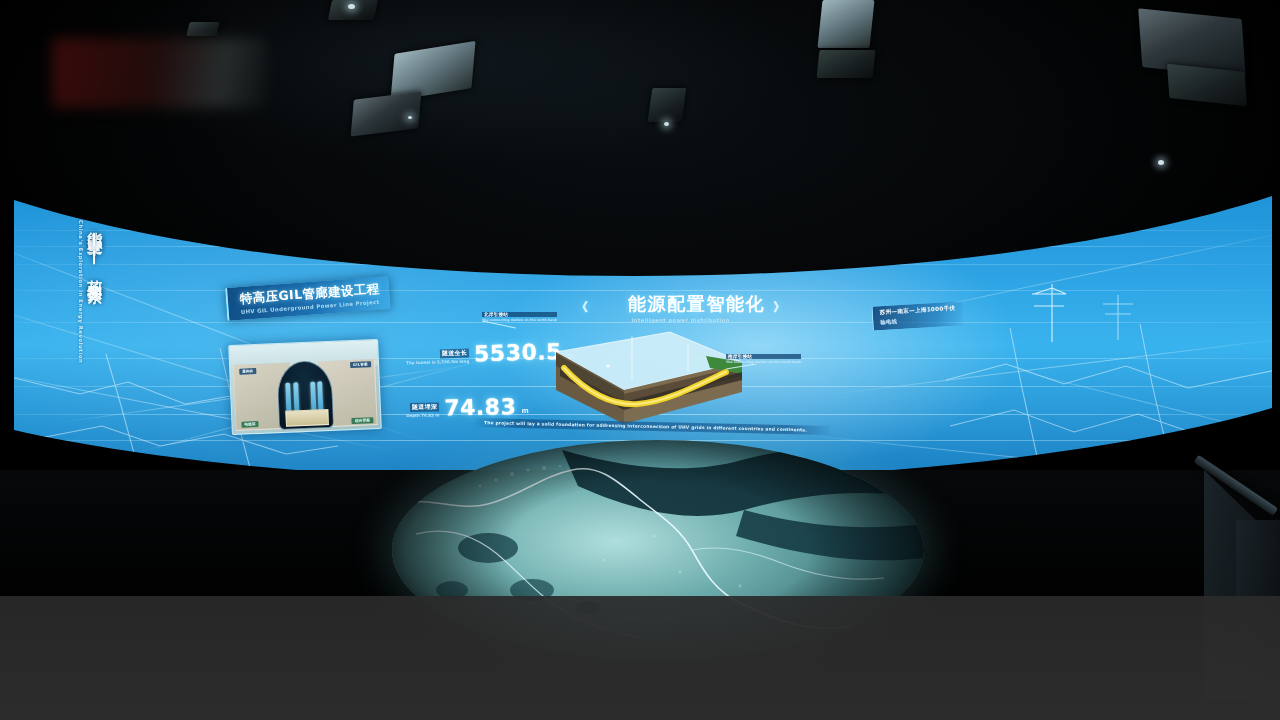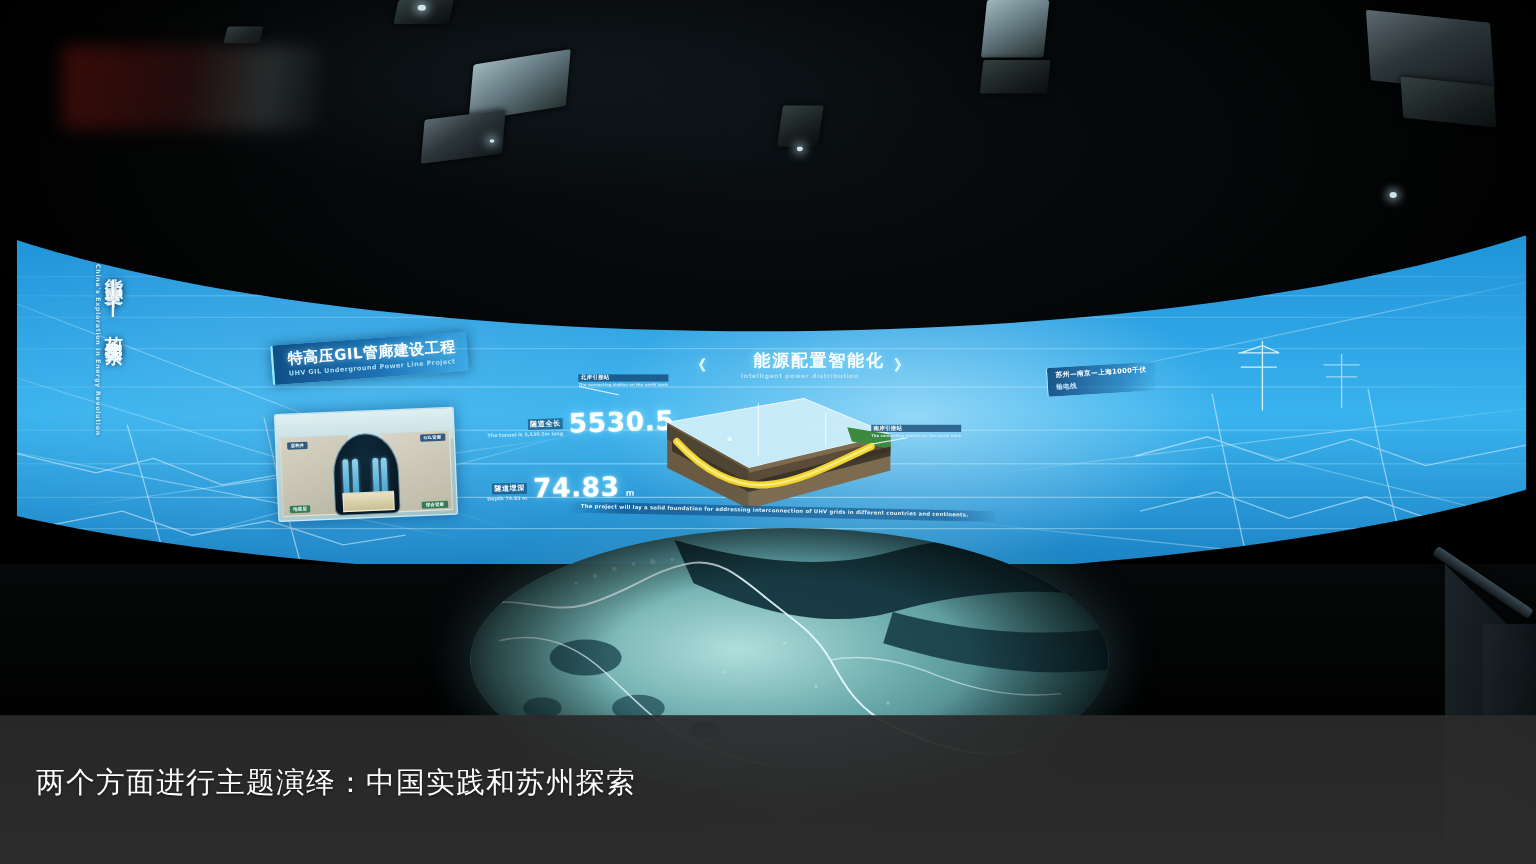--- a/index.html
+++ b/index.html
@@ -98,7 +98,7 @@
   .ctr-title{position:absolute;display:flex;align-items:center;gap:8px;white-space:nowrap;}
   .ctr-title .brk{font-size:12px;color:#e6fbff;font-weight:700;text-shadow:0 0 6px rgba(140,230,255,.9);}
   .ctr-title .tx{display:flex;flex-direction:column;align-items:center;}
-  .ctr-title .zh{font-size:14px;font-weight:700;color:#ffffff;letter-spacing:1.6px;
+  .ctr-title .zh{font-size:18px;font-weight:700;color:#ffffff;letter-spacing:1.6px;
       text-shadow:0 0 7px rgba(130,225,255,.95);padding-left:32px;}
   .ctr-title .en{font-size:5px;font-weight:700;color:#b6e2f7;letter-spacing:.5px;margin-top:1px;}
 

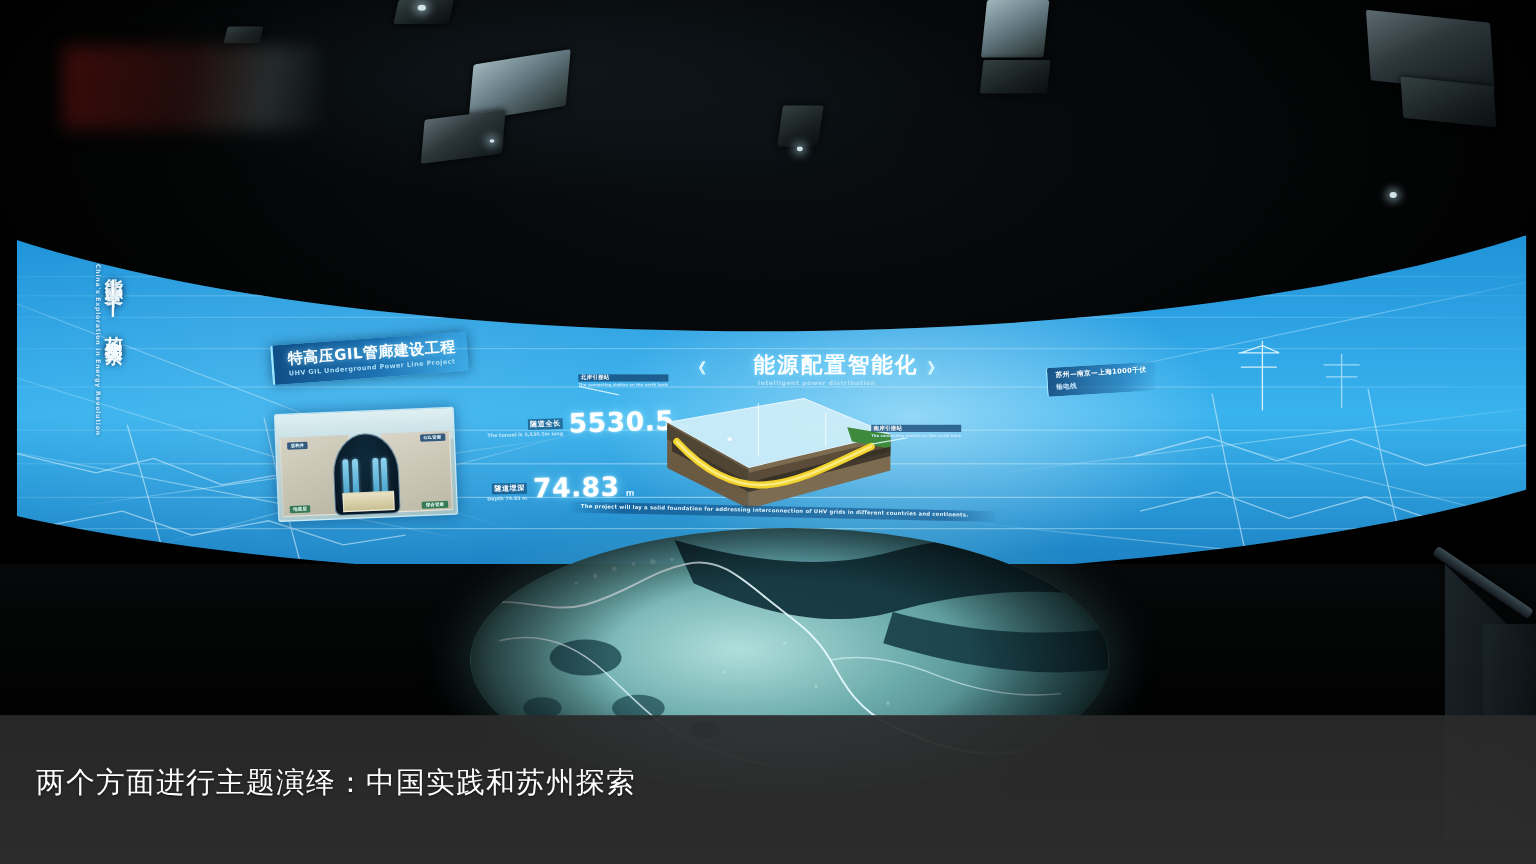--- a/index.html
+++ b/index.html
@@ -365,7 +365,6 @@
   <div class="pillar" style="left:1236px;top:520px;width:44px;height:180px;opacity:.9;"></div>
 
   <div class="sub-bar"></div>
-  <div class="sub-text">两个方面进行主题演绎：中国实践和苏州探索</div>
 
 </div>
 

